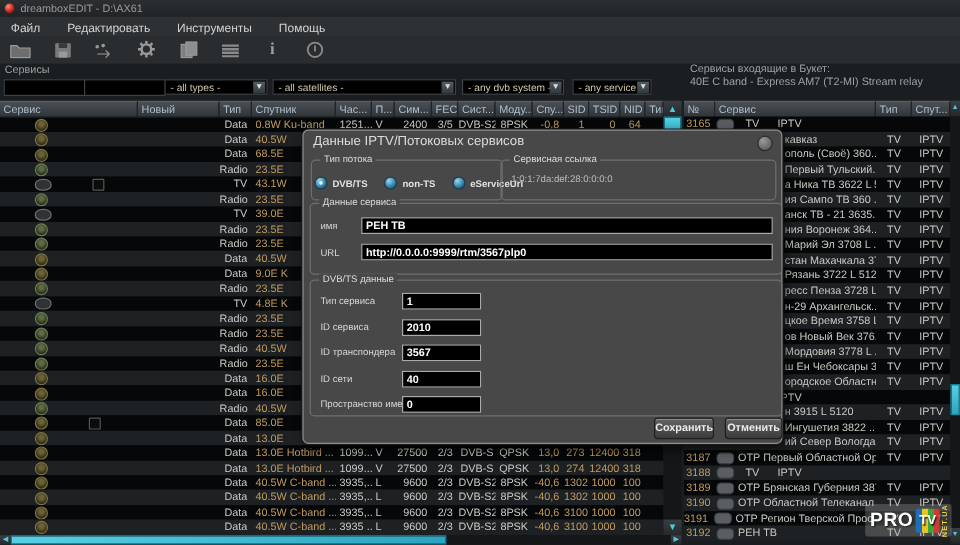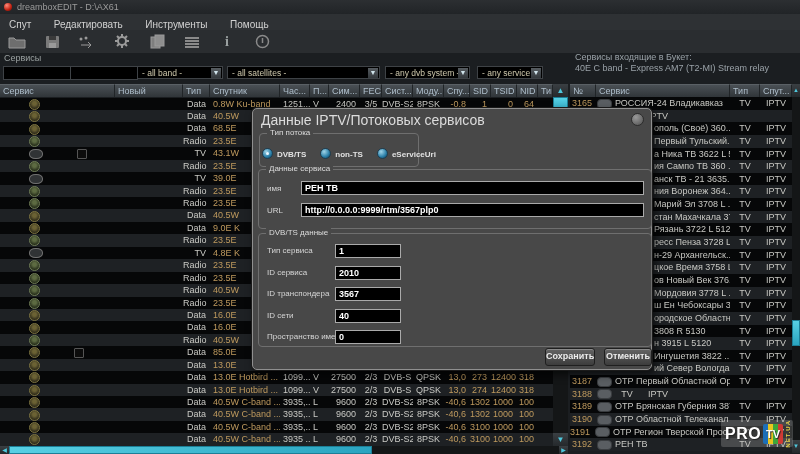--- a/index.html
+++ b/index.html
@@ -93,7 +93,7 @@
   <span class="abs titletext">dreamboxEDIT - D:\AX61</span>
 </div>
 <div class="abs menubar">
-  <span class="menuitem">Спут</span>
+  <span class="menuitem">Файл</span>
   <span class="menuitem">Редактировать</span>
   <span class="menuitem">Инструменты</span>
   <span class="menuitem">Помощь</span>

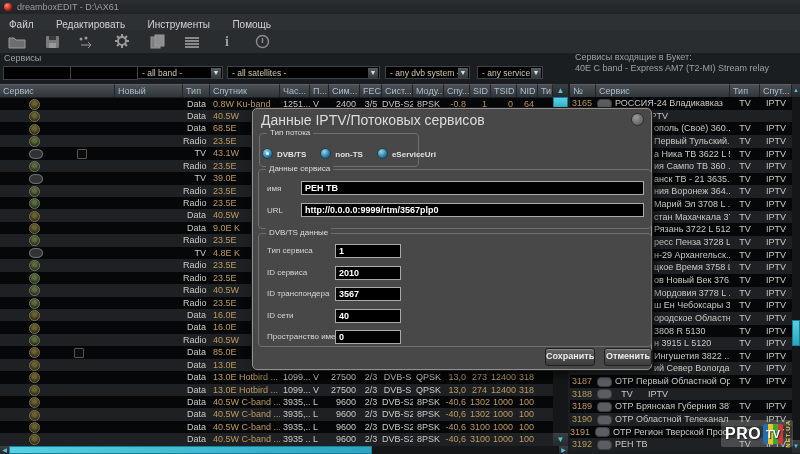--- a/index.html
+++ b/index.html
@@ -152,7 +152,7 @@
 <input class="abs finput" style="left: 3px; top: 66px;">
 <input class="abs finput" style="left: 70px; top: 66px;">
 <div class="abs dd" style="left:137px;top:66px;width:86px;">
-  <span>- all band -</span>
+  <span>- all types -</span>
   <span class="ddarrow">▼</span>
 </div>
 <div class="abs dd" style="left:227px;top:66px;width:153px;">

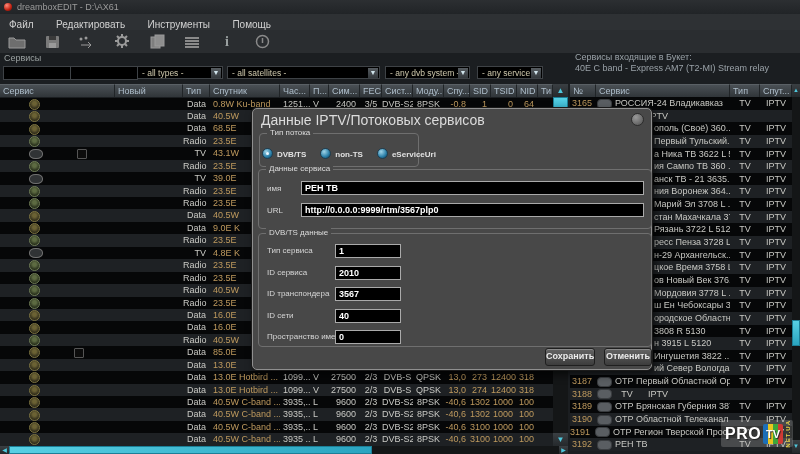--- a/index.html
+++ b/index.html
@@ -676,7 +676,6 @@
     <div class="trow odd" style="height: 12.65px; line-height: 12.65px;">
       <div class="cell c-r num" style="width: 26px;">3165</div>
       <div class="cell c-c" style="width: 16px;"><div class="icon-sd"></div></div>
-      <div class="cell c-l" style="width: 118px;">РОССИЯ-24 Владикавказ</div>
       <div class="cell c-c" style="width: 30px;">TV</div>
       <div class="cell c-c" style="width: 32px;">IPTV</div>
     </div>

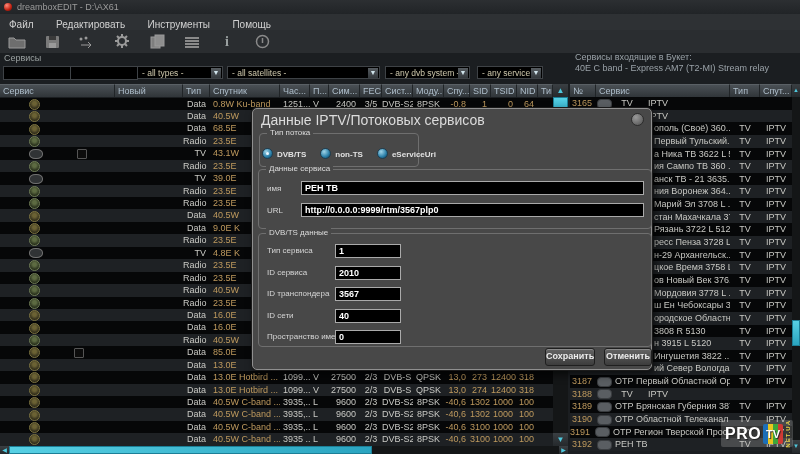--- a/index.html
+++ b/index.html
@@ -57,7 +57,7 @@
   
   .dialog{left:252px;top:108px;width:398px;height:260px;background:#484848;border:1px solid #8f8f8f;
           border-radius:5px;box-shadow:0 0 0 1px #1a1a1a,3px 4px 10px rgba(0,0,0,.65);z-index:10;}
-  .dlgtitle{left:8px;top:3px;font-size:14px;color:#dcdcdc;}
+  .dlgtitle{left:8px;top:3px;font-size:11px;color:#dcdcdc;}
   .dlgclose{right:7px;top:4px;width:11px;height:11px;border-radius:50%;border:1px solid #2c2c2c;
             background:radial-gradient(circle at 35% 30%,#9a9a9a,#4e4e4e);}
   .group{border:1px solid #6f6f6f;border-radius:4px;position:absolute;}

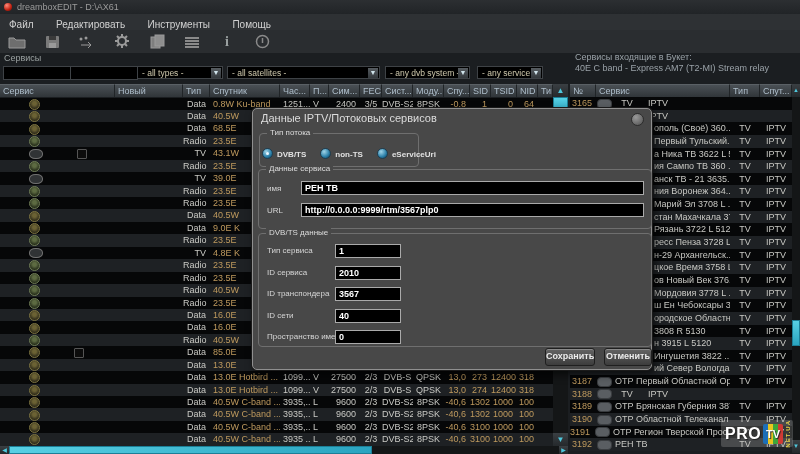--- a/index.html
+++ b/index.html
@@ -682,6 +682,7 @@
     <div class="trow even" style="height: 12.65px; line-height: 12.65px;">
       <div class="cell c-r num" style="width: 26px;"></div>
       <div class="cell c-c" style="width: 16px;"></div>
+      <div class="cell c-l" style="width: 118px; padding-left: 42px;">кавказ</div>
       <div class="cell c-c" style="width: 30px;">TV</div>
       <div class="cell c-c" style="width: 32px;">IPTV</div>
     </div>

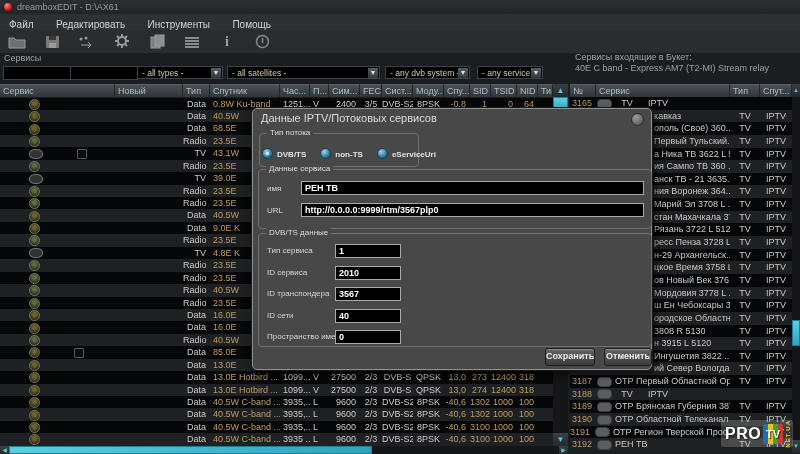--- a/index.html
+++ b/index.html
@@ -893,6 +893,10 @@
     <span class="grouplabel">Тип потока</span>
     <div id="radios" style="position:absolute;left:2px;top:9px;white-space:nowrap;"><span style="margin-right: 14px;"><span class="radio sel"></span><span class="radiolbl">DVB/TS</span></span><span style="margin-right: 14px;"><span class="radio"></span><span class="radiolbl">non-TS</span></span><span style="margin-right: 0px;"><span class="radio"></span><span class="radiolbl">eServiceUri</span></span></div>
   </div>
+  <div class="group" style="left:164px;top:24px;width:228px;height:32px;">
+    <span class="grouplabel">Сервисная ссылка</span>
+    <span class="dlbl" style="left:8px;top:11px;color:#bcbcbc;">1:0:1:7da:def:28:0:0:0:0</span>
+  </div>
 
   <div class="group" style="left:5px;top:60px;width:392px;height:58px;">
     <span class="grouplabel">Данные сервиса</span>

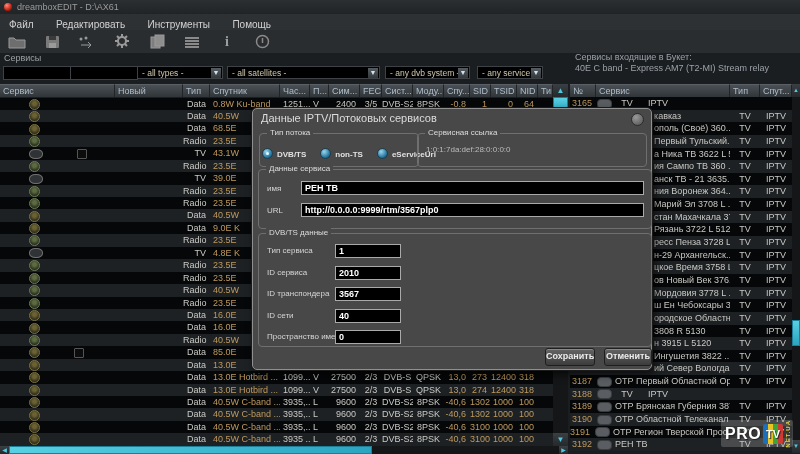--- a/index.html
+++ b/index.html
@@ -801,7 +801,6 @@
     <div class="trow odd" style="height: 12.65px; line-height: 12.65px;">
       <div class="cell c-r num" style="width: 26px;"></div>
       <div class="cell c-c" style="width: 16px;"></div>
-      <div class="cell c-l" style="width: 118px; padding-left: 42px;">3808 R 5130</div>
       <div class="cell c-c" style="width: 30px;">TV</div>
       <div class="cell c-c" style="width: 32px;">IPTV</div>
     </div>

